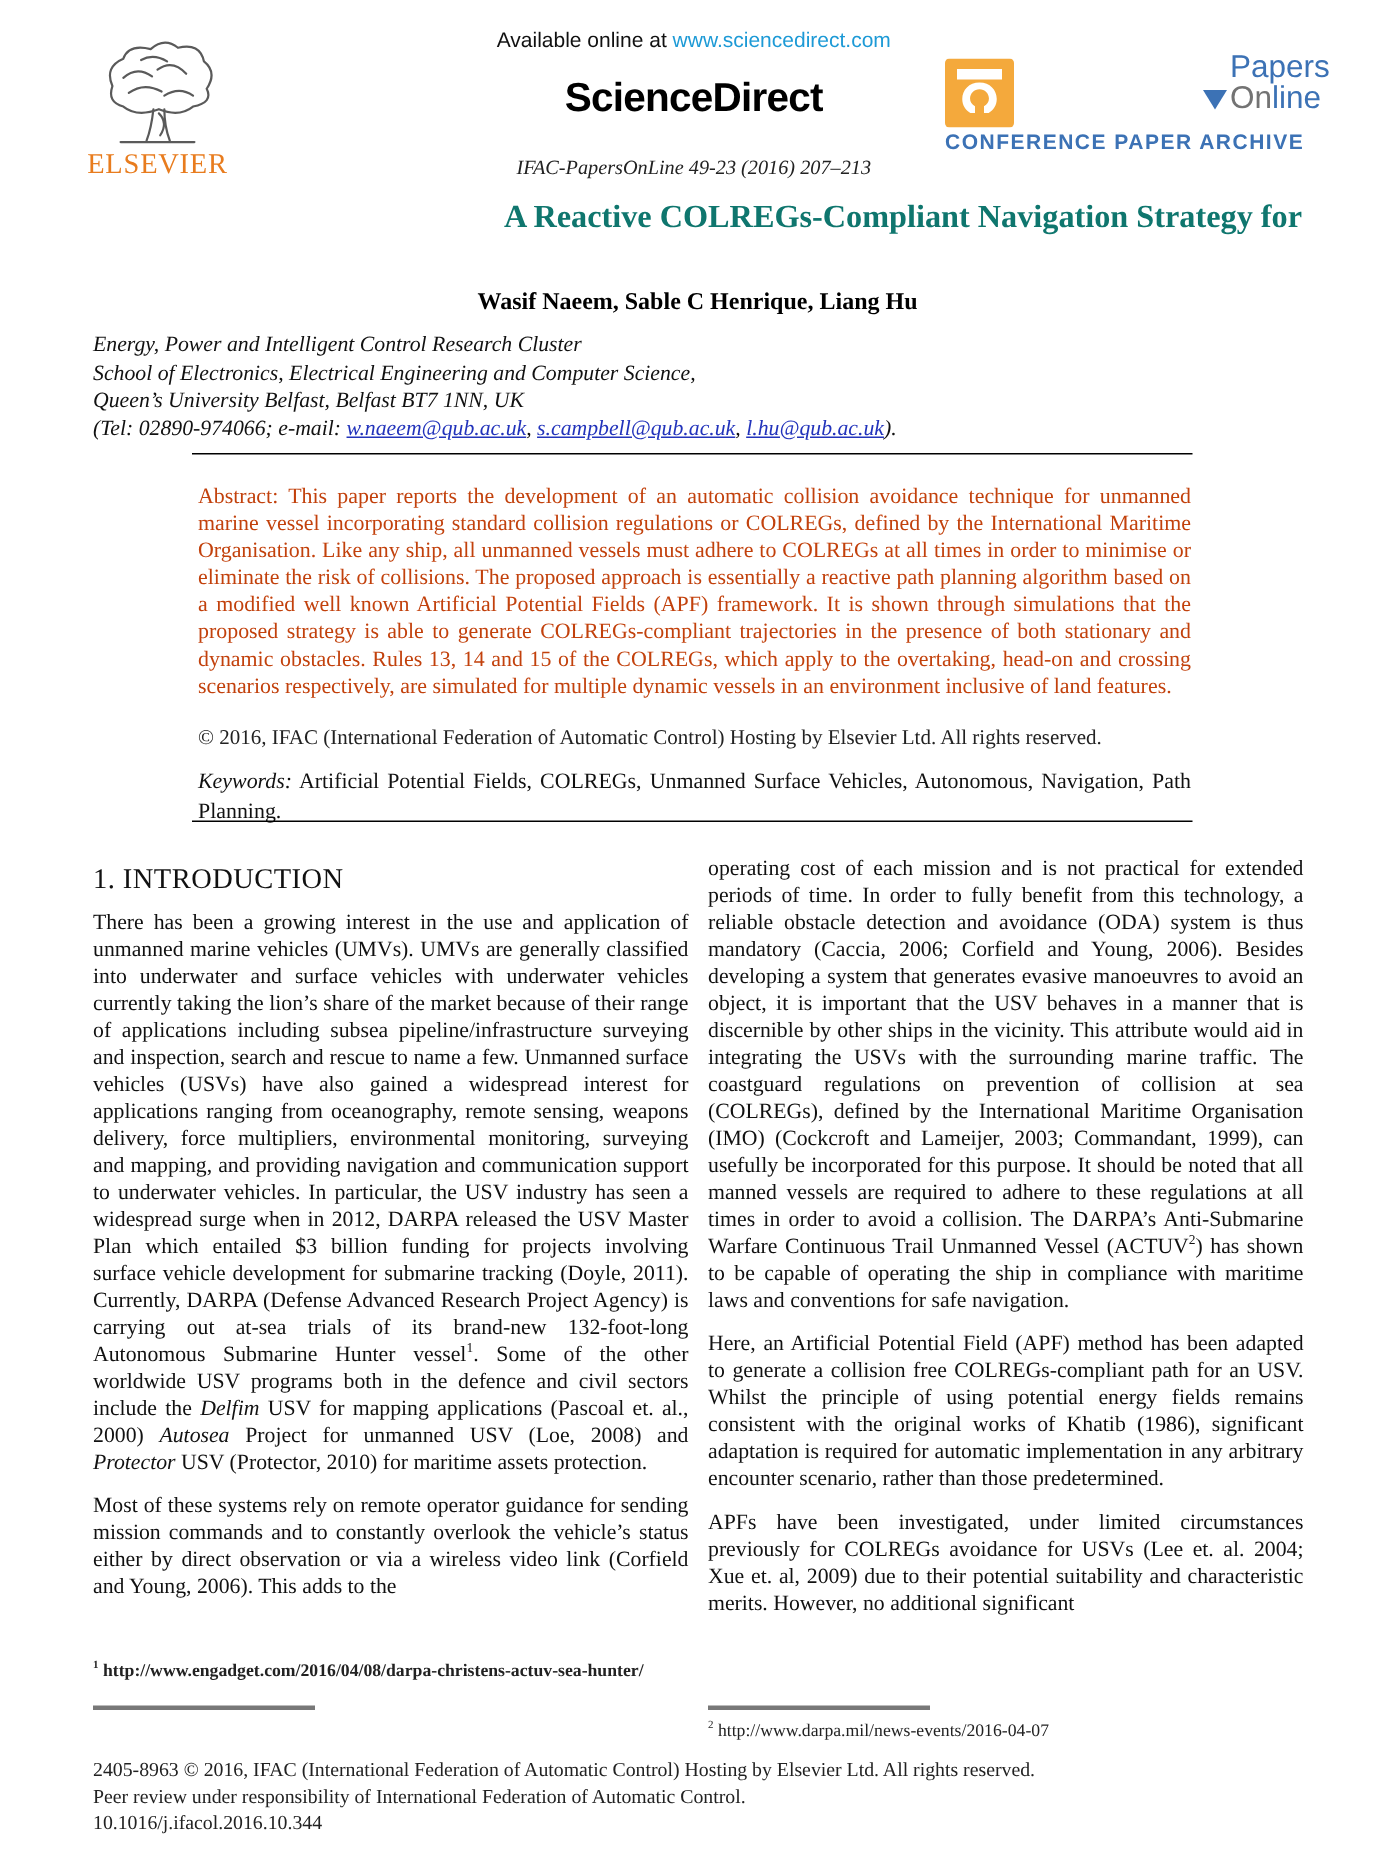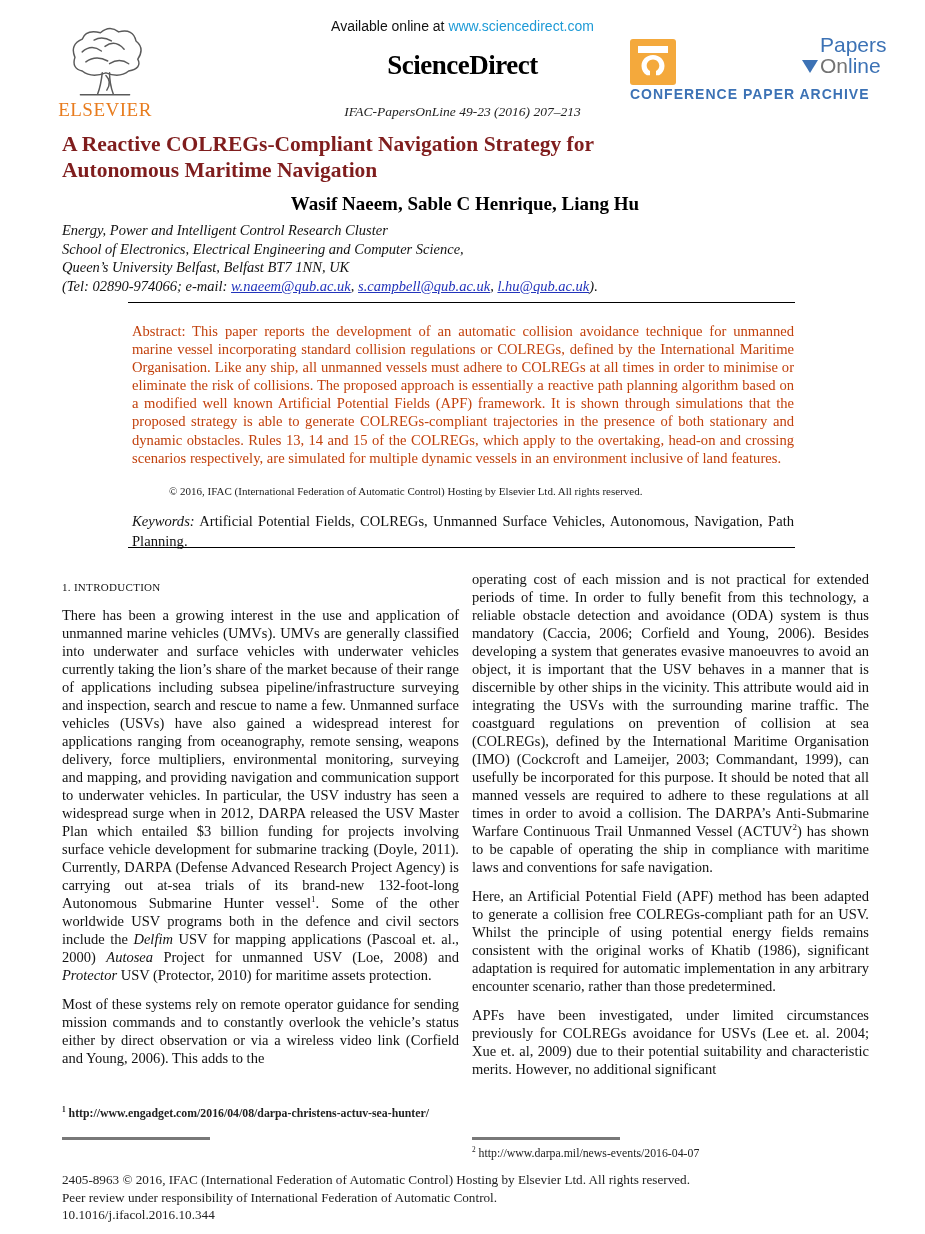--- a/index.html
+++ b/index.html
@@ -12,7 +12,7 @@
          font-family:"Liberation Sans",sans-serif;font-size:14px;color:#111;}
   .avail a{color:#1d9ad6;text-decoration:none;}
   .sd-logo{left:0;top:50px;width:925px;text-align:center;
-           font-family:Liberation Serif, serif;font-weight:bold;font-size:27px;color:#000;
+           font-family:Liberation Sans, sans-serif;font-weight:bold;font-size:27px;color:#000;
            letter-spacing:-0.5px;}
   .cite{left:0;top:104px;width:925px;text-align:center;font-size:13.5px;color:#222;font-style:italic;}
 

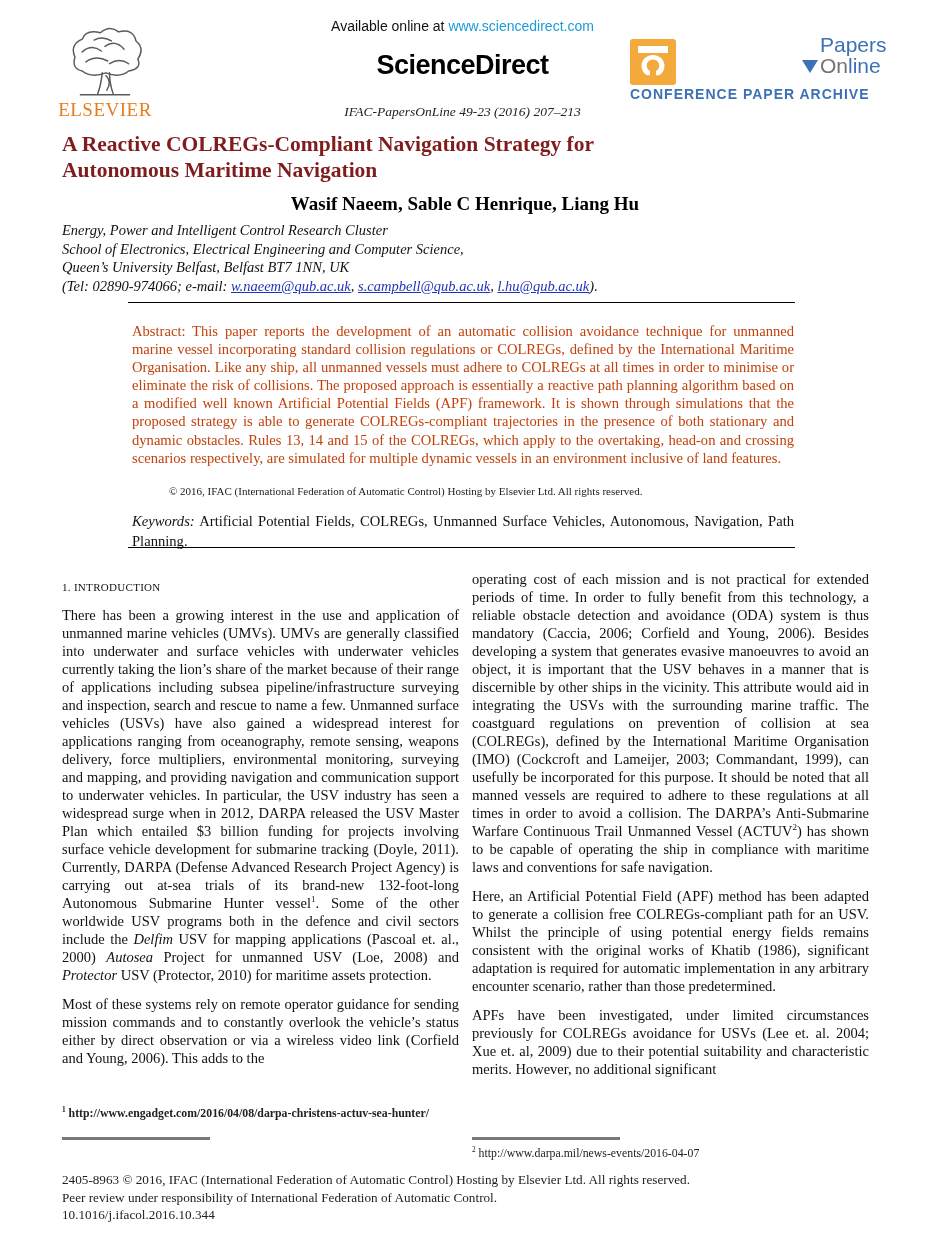--- a/index.html
+++ b/index.html
@@ -36,8 +36,8 @@
                 letter-spacing:1px;color:#3c72b5;white-space:nowrap;}
 
   
-  .title{left:62px;top:131px;width:806px;text-align:left;
-         font-size:21.5px;font-weight:bold;line-height:26px;color:#7f1d1d;}
+  .title{left:62px;top:131px;width:806px;text-align:right;
+         font-size:21.5px;font-weight:bold;line-height:26px;color:#0f766e;}
   .authors{left:62px;top:193px;width:806px;text-align:center;
            font-size:19px;font-weight:bold;color:#000;}
   .affil{left:62px;top:221px;width:806px;text-align:left;

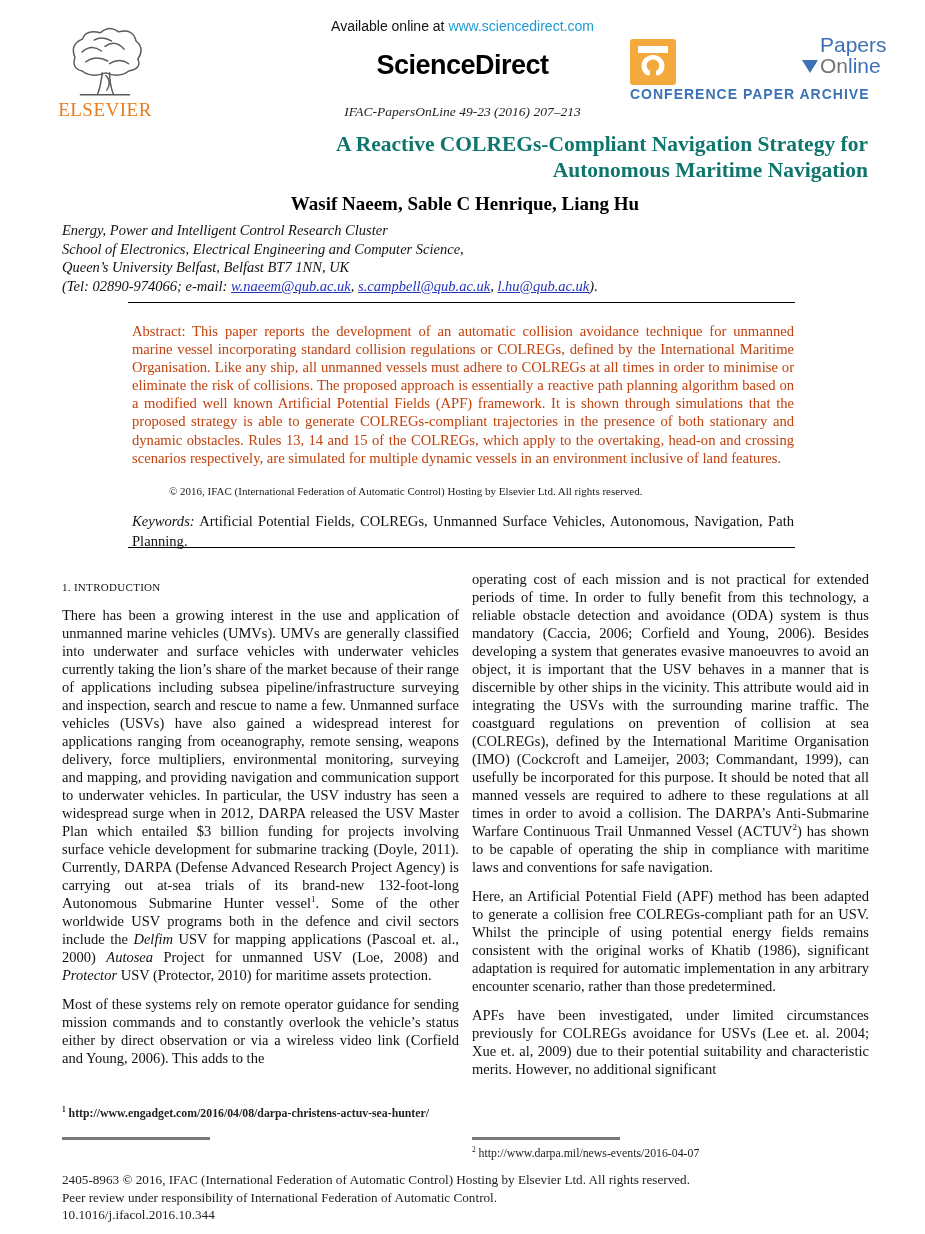--- a/index.html
+++ b/index.html
@@ -115,7 +115,6 @@
 
   <div class="abs title">
     <div>A Reactive COLREGs-Compliant Navigation Strategy for</div>
-    <div>Autonomous Maritime Navigation</div>
   </div>
 
   <div class="abs authors">Wasif Naeem, Sable C Henrique, Liang Hu</div>

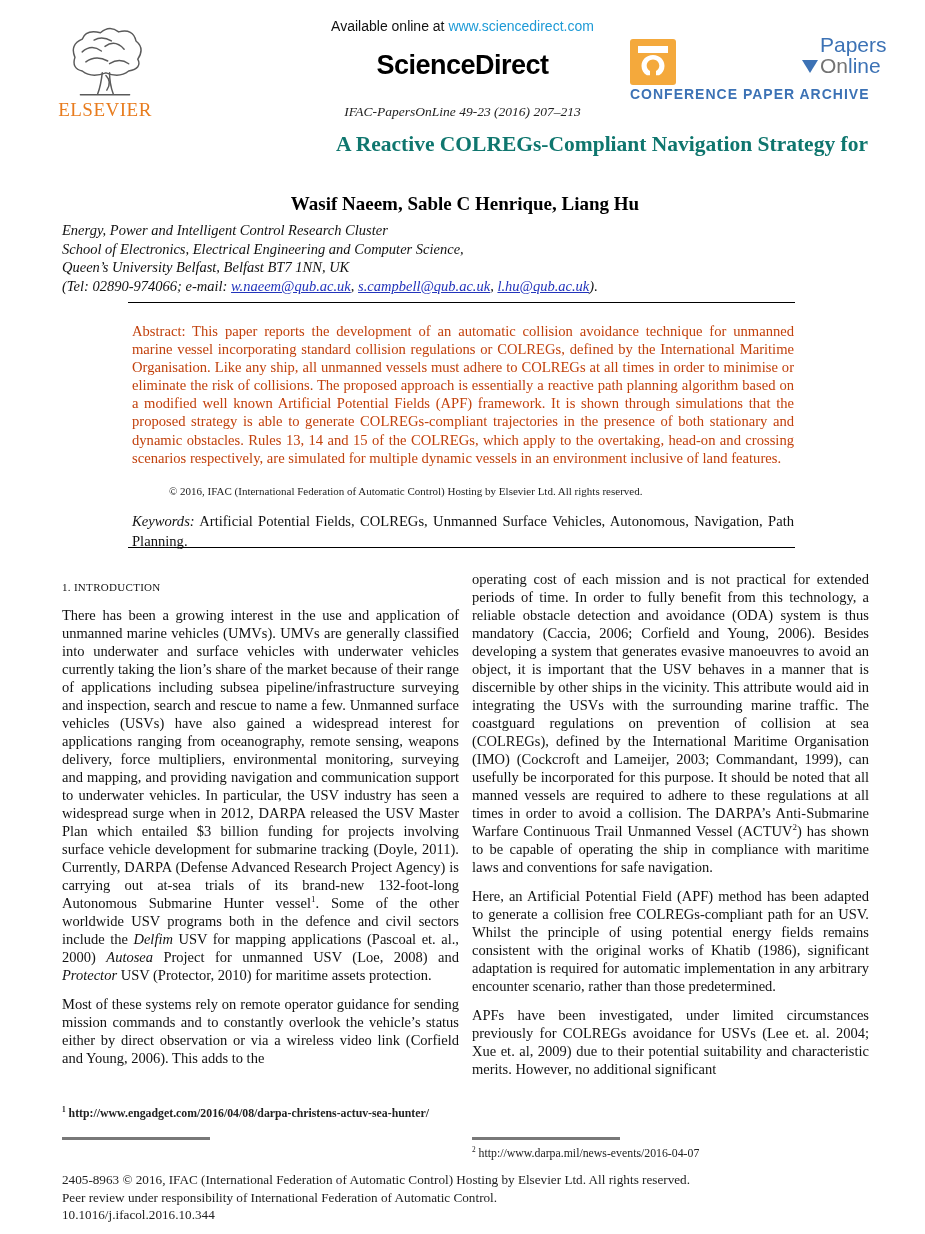--- a/index.html
+++ b/index.html
@@ -39,7 +39,7 @@
   .title{left:62px;top:131px;width:806px;text-align:right;
          font-size:21.5px;font-weight:bold;line-height:26px;color:#0f766e;}
   .authors{left:62px;top:193px;width:806px;text-align:center;
-           font-size:19px;font-weight:bold;color:#000;}
+           font-size:16px;font-weight:bold;color:#000;}
   .affil{left:62px;top:221px;width:806px;text-align:left;
          font-style:italic;font-size:14.5px;line-height:18.5px;color:#111;}
   .affil a{color:#2233bb;text-decoration:underline;}

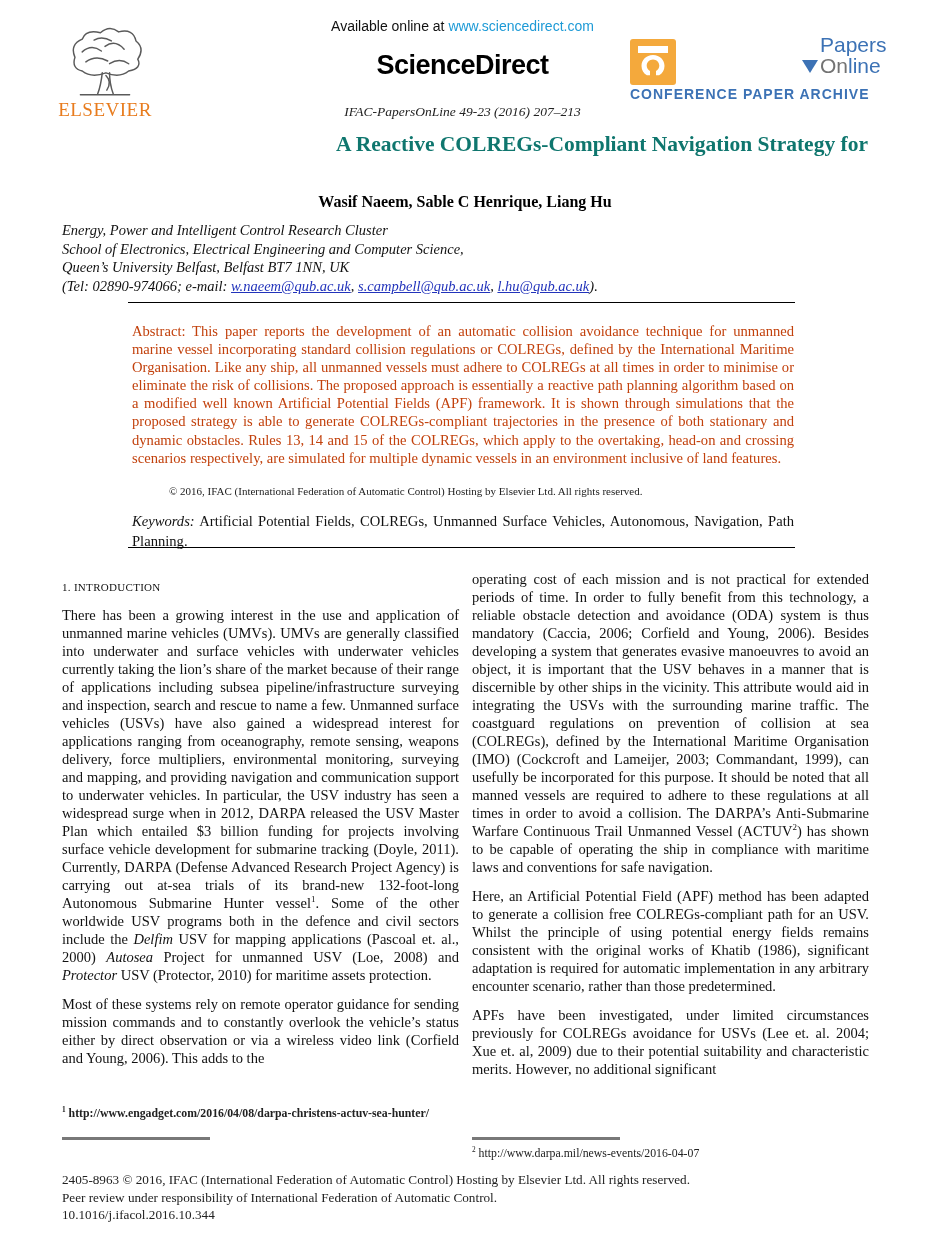--- a/index.html
+++ b/index.html
@@ -48,7 +48,7 @@
   .rule{background:#000;height:1.2px;}
   .abstract{left:132px;top:310px;width:662px;text-align:justify;
             font-size:14.6px;line-height:18.1px;color:#c2410c;margin-top:12px;}
-  .copyright{left:132px;top:485px;width:662px;font-size:11px;color:#222;margin-left:37px;}
+  .copyright{left:132px;top:485px;width:662px;font-size:14px;color:#222;}
   .keywords{left:132px;top:511px;width:662px;text-align:justify;
             font-size:14.6px;line-height:20px;color:#111;}
   .kw-label{font-style:italic;}

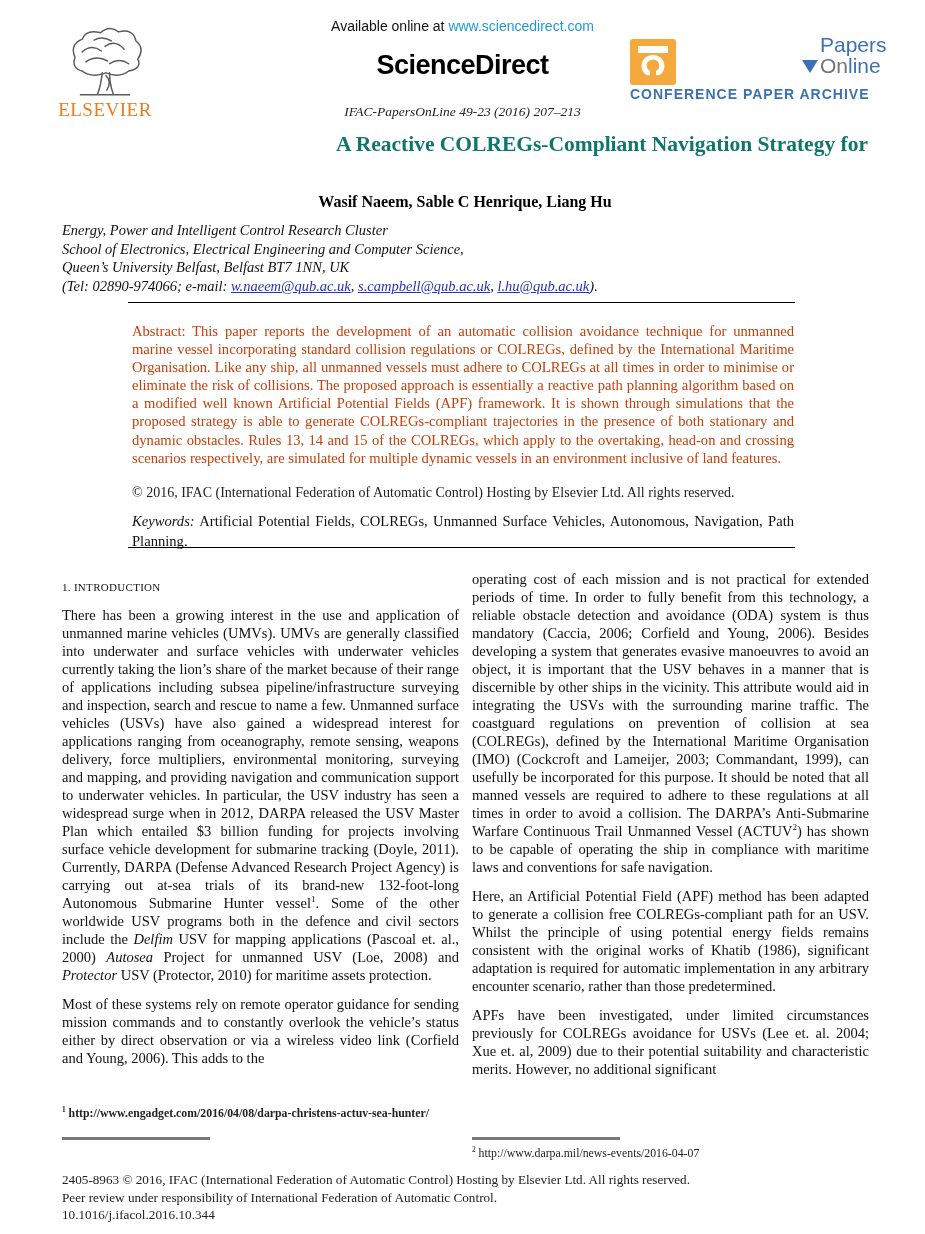--- a/index.html
+++ b/index.html
@@ -57,7 +57,7 @@
   .col{width:397px;text-align:justify;font-size:14.5px;line-height:18px;color:#111;}
   .col-left{left:62px;top:578px;}
   .col-right{left:472px;top:570px;}
-  .sec-head{font-size:11px;letter-spacing:0.3px;margin:0 0 10px 0;}
+  .sec-head{font-size:19px;letter-spacing:0.3px;margin:0 0 10px 0;}
   .col p{margin:0 0 11px 0;}
   sup{font-size:0.62em;line-height:0;}
   .it{font-style:italic;}

